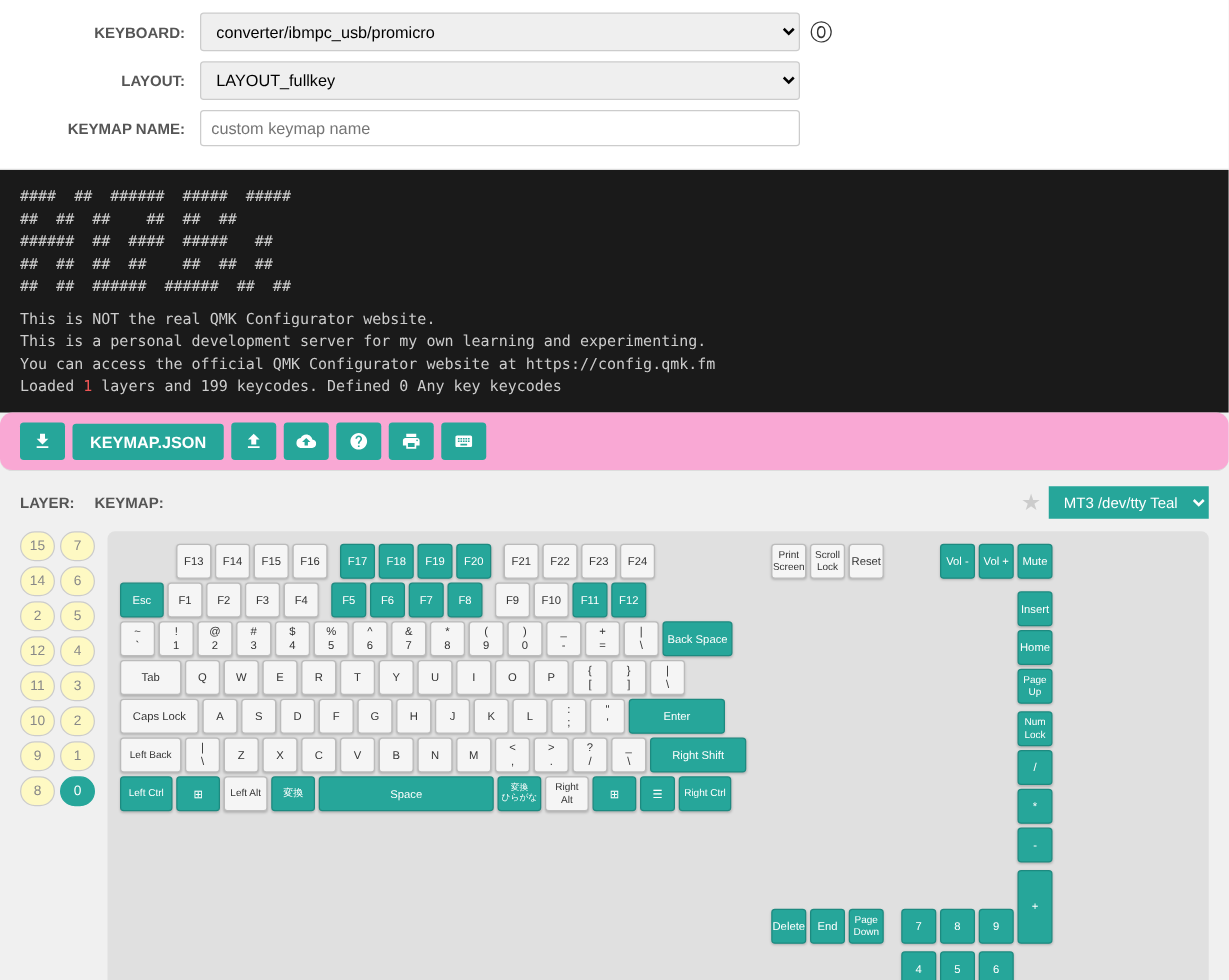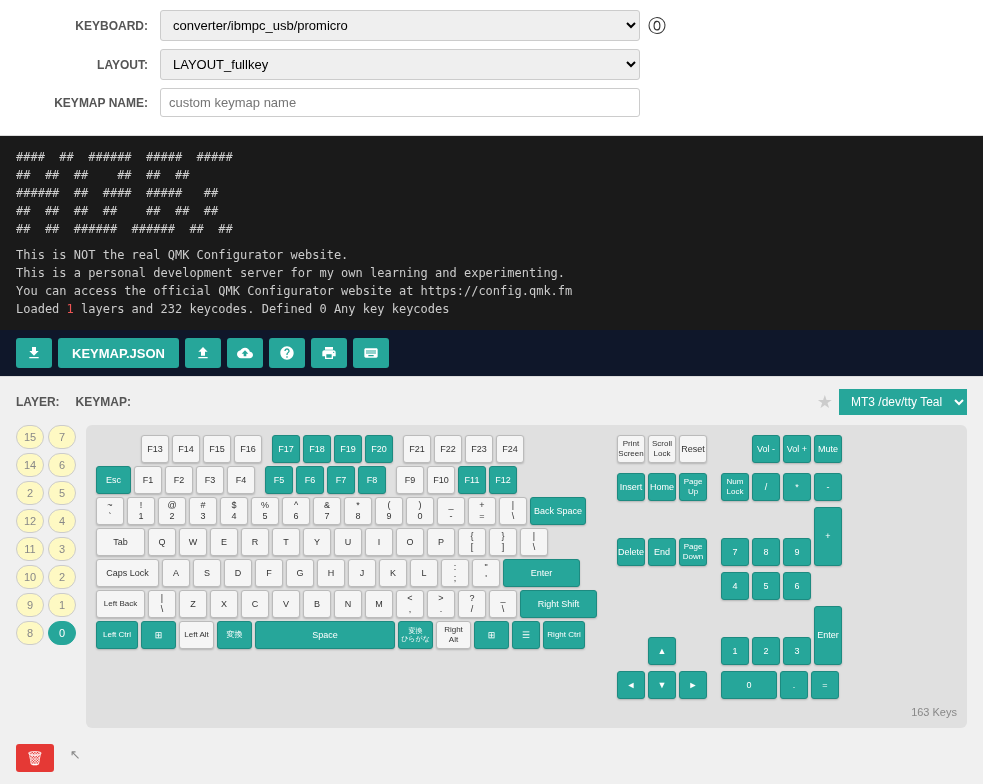--- a/index.html
+++ b/index.html
@@ -100,7 +100,7 @@
   <div>This is a personal development server for my own learning and experimenting.</div>
   <div>You can access the official QMK Configurator website at https://config.qmk.fm</div>
   <div>
-    <span>Loaded </span><span class="highlight">1</span><span> layers and 232 keycodes. Defined 0 Any key keycodes</span>
+    <span>Loaded </span><span class="highlight">1</span><span> layers and 199 keycodes. Defined 0 Any key keycodes</span>
   </div>
 </div>
 

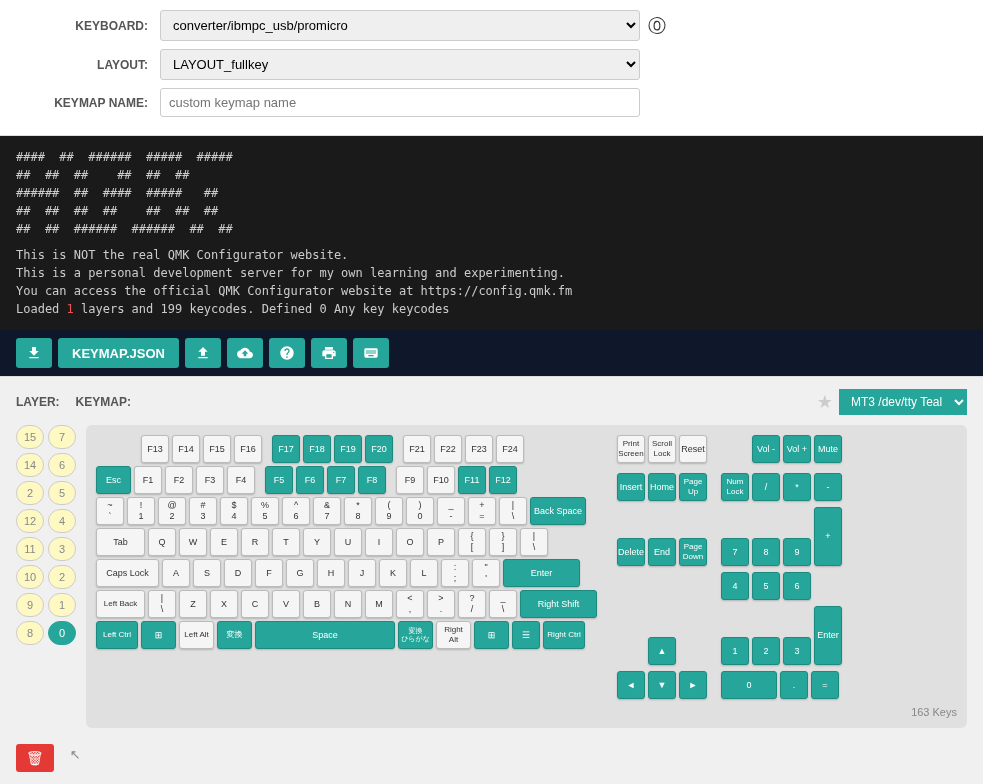--- a/index.html
+++ b/index.html
@@ -15,7 +15,7 @@
     .console-area { background: #1a1a1a; color: #ccc; font-family: monospace; font-size: 12px; padding: 12px 16px; line-height: 1.5; }
     .console-area .highlight { color: #e55; }
 
-    .toolbar { background: #0f172a; border-bottom: 1px solid #ddd; padding: 8px 16px; display: flex; gap: 6px; }
+    .toolbar { background: #f9a8d4; border-bottom: 1px solid #ddd; padding: 8px 16px; display: flex; align-items: center; gap: 6px; border-radius: 10px; }
     .toolbar-btn { background: #26a69a; color: #fff; border: none; border-radius: 3px; padding: 7px 10px; cursor: pointer; font-size: 13px; display: flex; align-items: center; gap: 4px; }
     .toolbar-btn.label-btn { font-weight: bold; font-size: 13px; padding: 7px 14px; }
     .toolbar-btn svg { width: 16px; height: 16px; fill: white; }

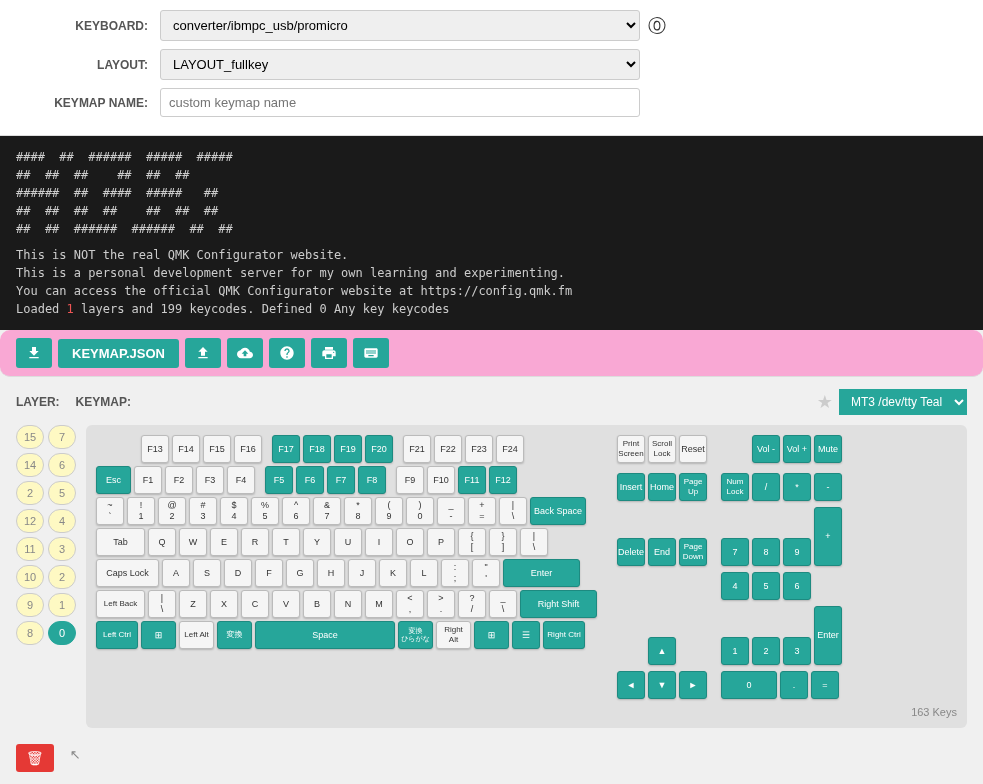--- a/index.html
+++ b/index.html
@@ -322,7 +322,7 @@
             <div class="key w1 teal">Mute</div>
           </div>
 
-          <div class="key-row" style="margin-top:4px;">
+          <div class="key-row" style="margin-top:4px;flex-direction:column;">
             <div class="key w1 teal">Insert</div>
             <div class="key w1 teal">Home</div>
             <div class="key w1 teal" style="font-size:8px;">Page Up</div>

